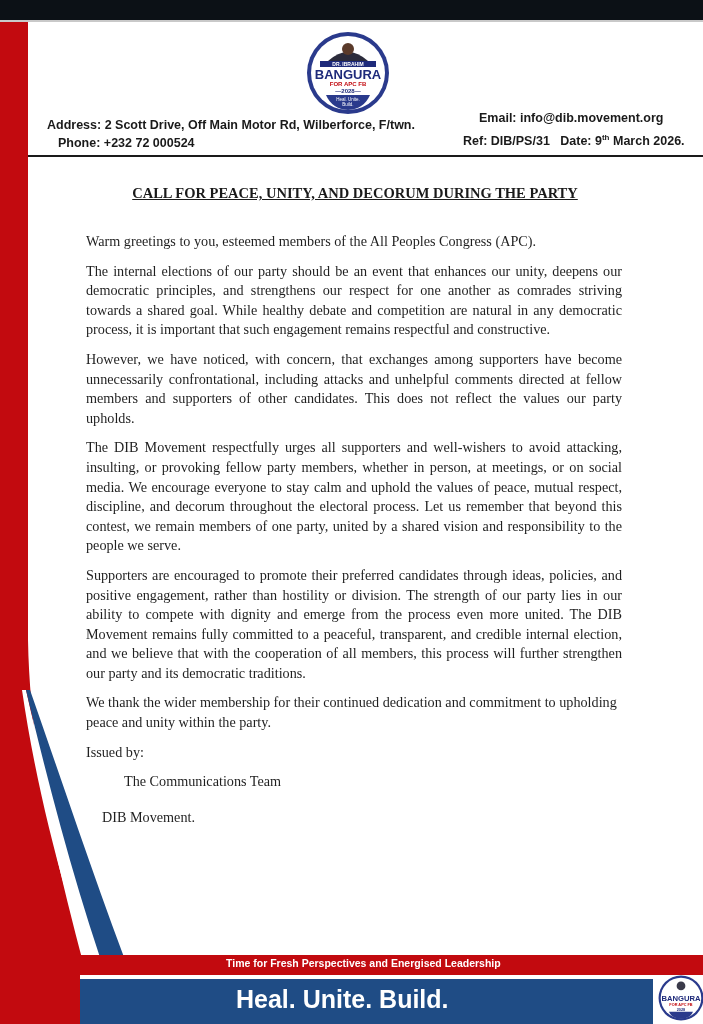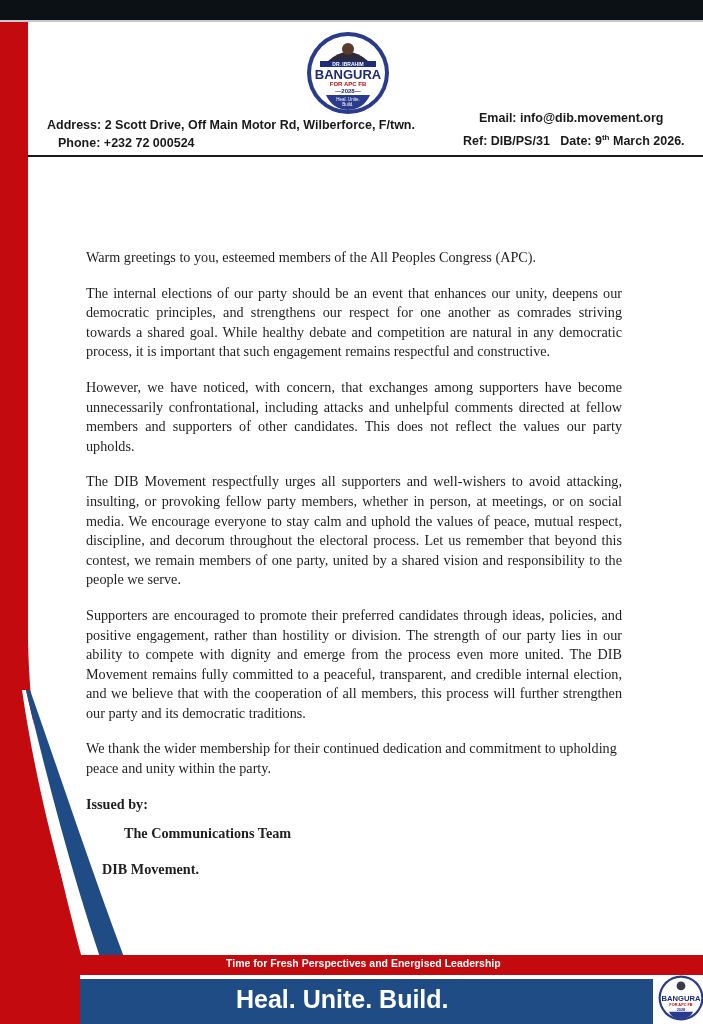--- a/index.html
+++ b/index.html
@@ -58,6 +58,7 @@
 <div class="rule"></div>
 
 <div class="title">
+  <div>CALL FOR PEACE, UNITY, AND DECORUM DURING THE PARTY</div>
 </div>
 
 <div class="body">

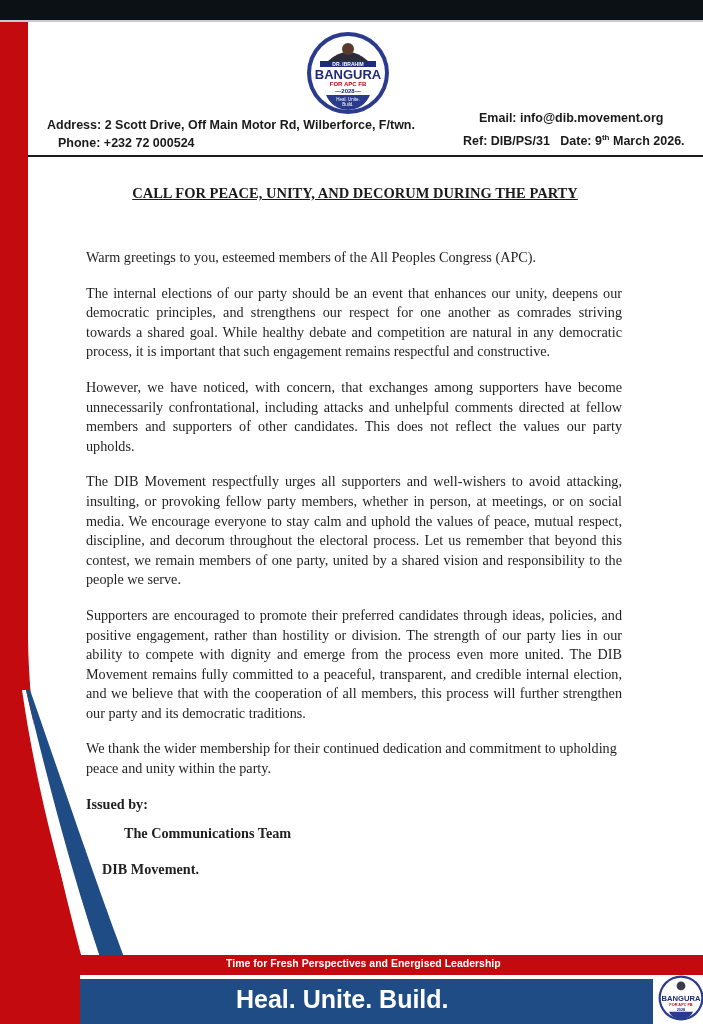--- a/index.html
+++ b/index.html
@@ -11,7 +11,7 @@
   .rule { position: absolute; left: 28px; top: 155px; width: 675px; height: 2px; background: #1a1a1a; }
   .title { position: absolute; left: 100px; top: 184px; width: 510px; text-align: center; font-weight: bold; font-size: 14.5px; line-height: 19px; text-decoration: underline; color: #1a1a1a; }
   .body { position: absolute; left: 86px; top: 232px; width: 536px; font-size: 14.2px; line-height: 19.6px; }
-  .body p { margin: 16px 0 10px 0; text-align: justify; }
+  .body p { margin: 0 0 10px 0; text-align: justify; }
   .body p.single { text-align: left; }
   .sig { font-weight: bold; text-align: center; }
   .footer-red { position: absolute; left: 80px; top: 955px; width: 623px; height: 20px; background: #c20a0f; }

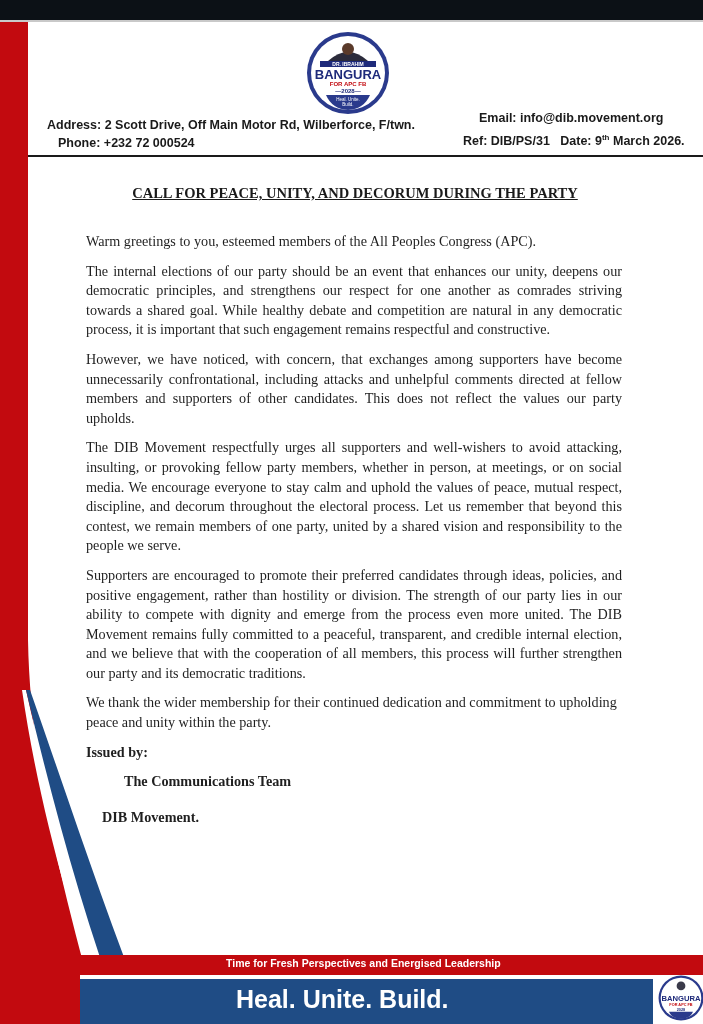--- a/index.html
+++ b/index.html
@@ -13,7 +13,7 @@
   .body { position: absolute; left: 86px; top: 232px; width: 536px; font-size: 14.2px; line-height: 19.6px; }
   .body p { margin: 0 0 10px 0; text-align: justify; }
   .body p.single { text-align: left; }
-  .sig { font-weight: bold; text-align: center; }
+  .sig { font-weight: normal; text-align: center; }
   .footer-red { position: absolute; left: 80px; top: 955px; width: 623px; height: 20px; background: #c20a0f; }
   .footer-red-text { position: absolute; left: 226px; top: 957px; font-family: "Liberation Sans", sans-serif; font-weight: bold; font-size: 10.5px; color: #ffffff; white-space: nowrap; }
   .footer-white-gap { position: absolute; left: 80px; top: 975px; width: 623px; height: 4px; background: #ffffff; }

